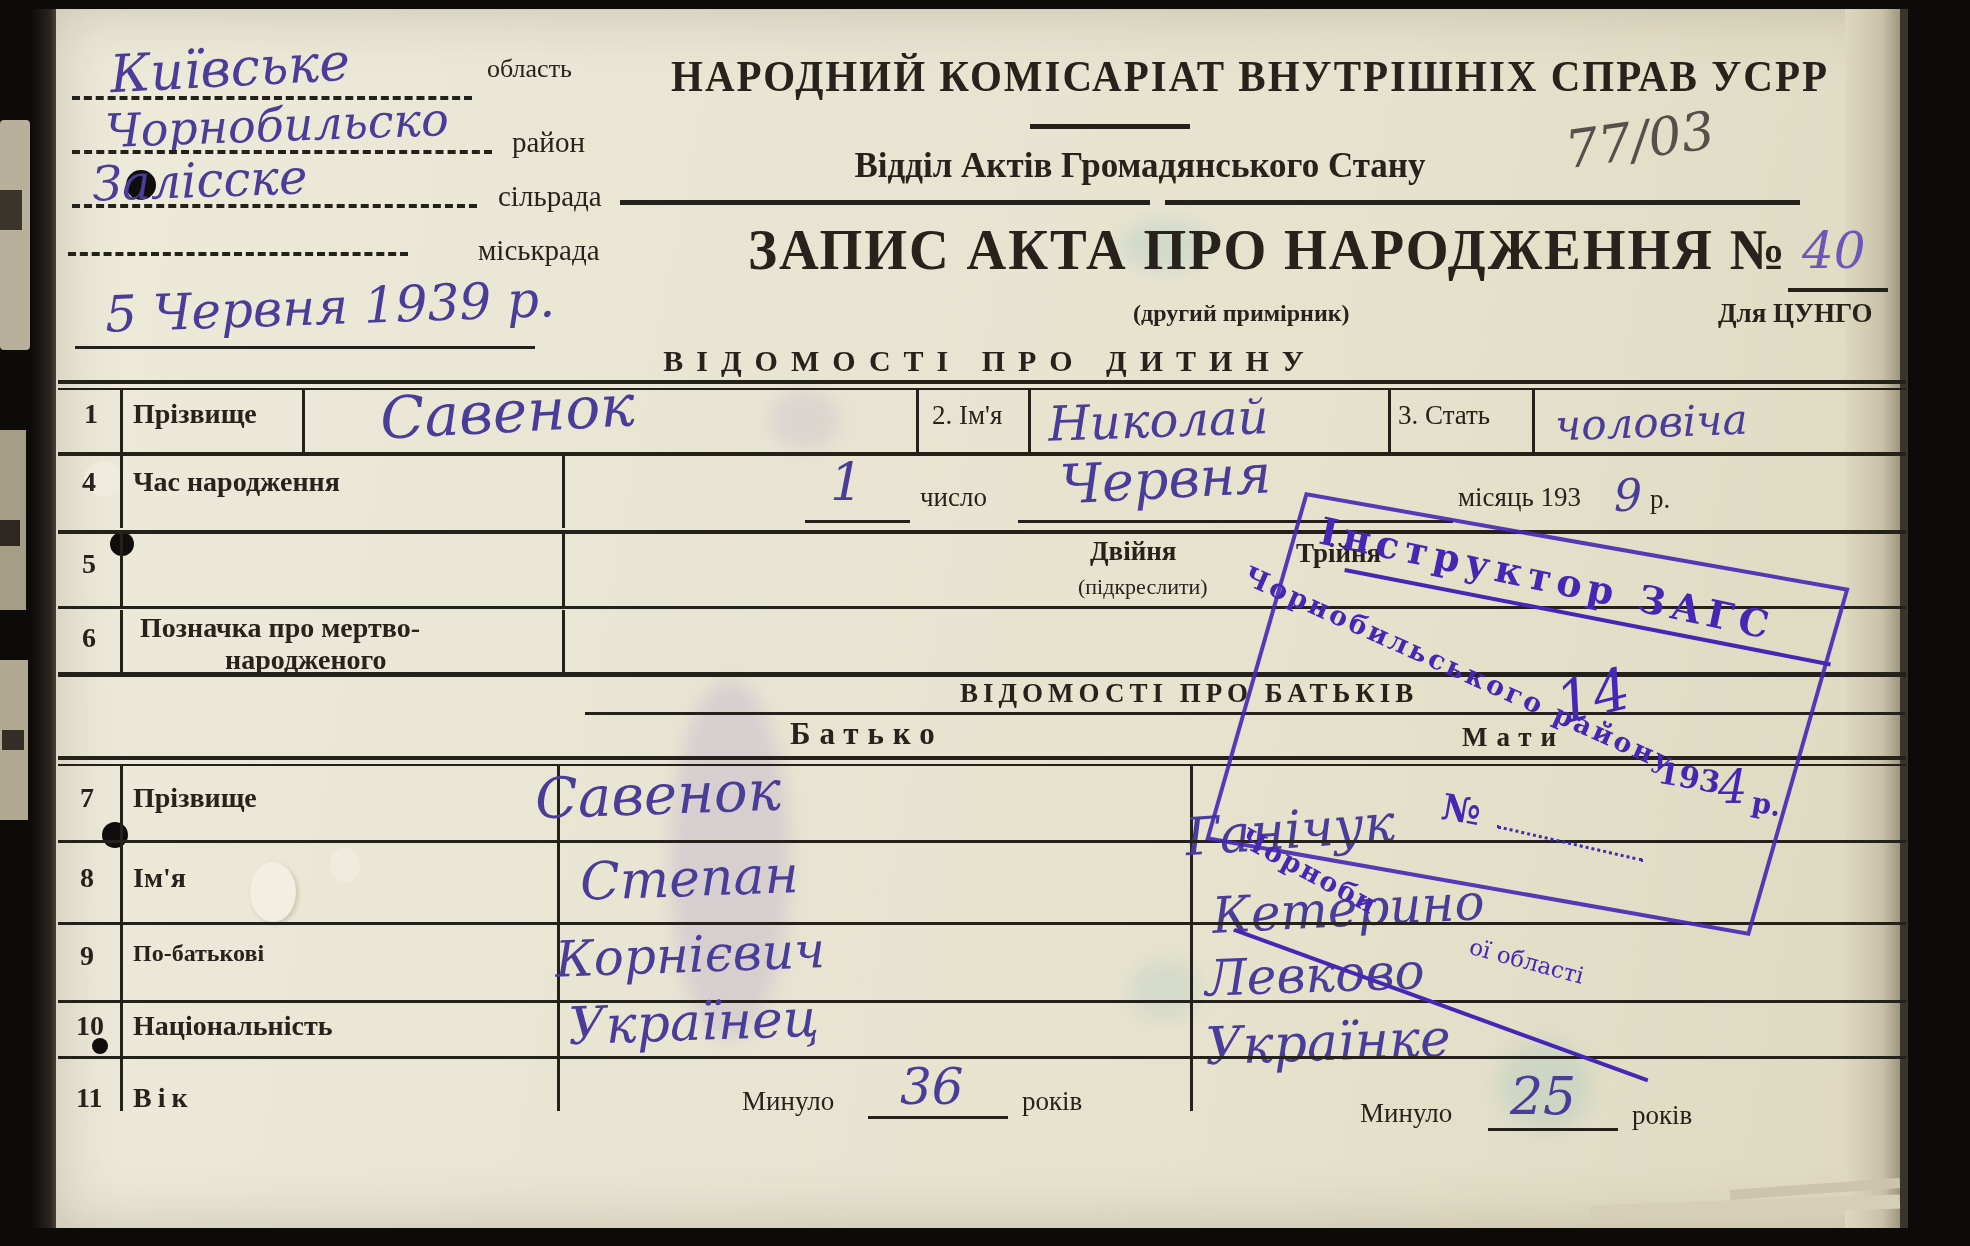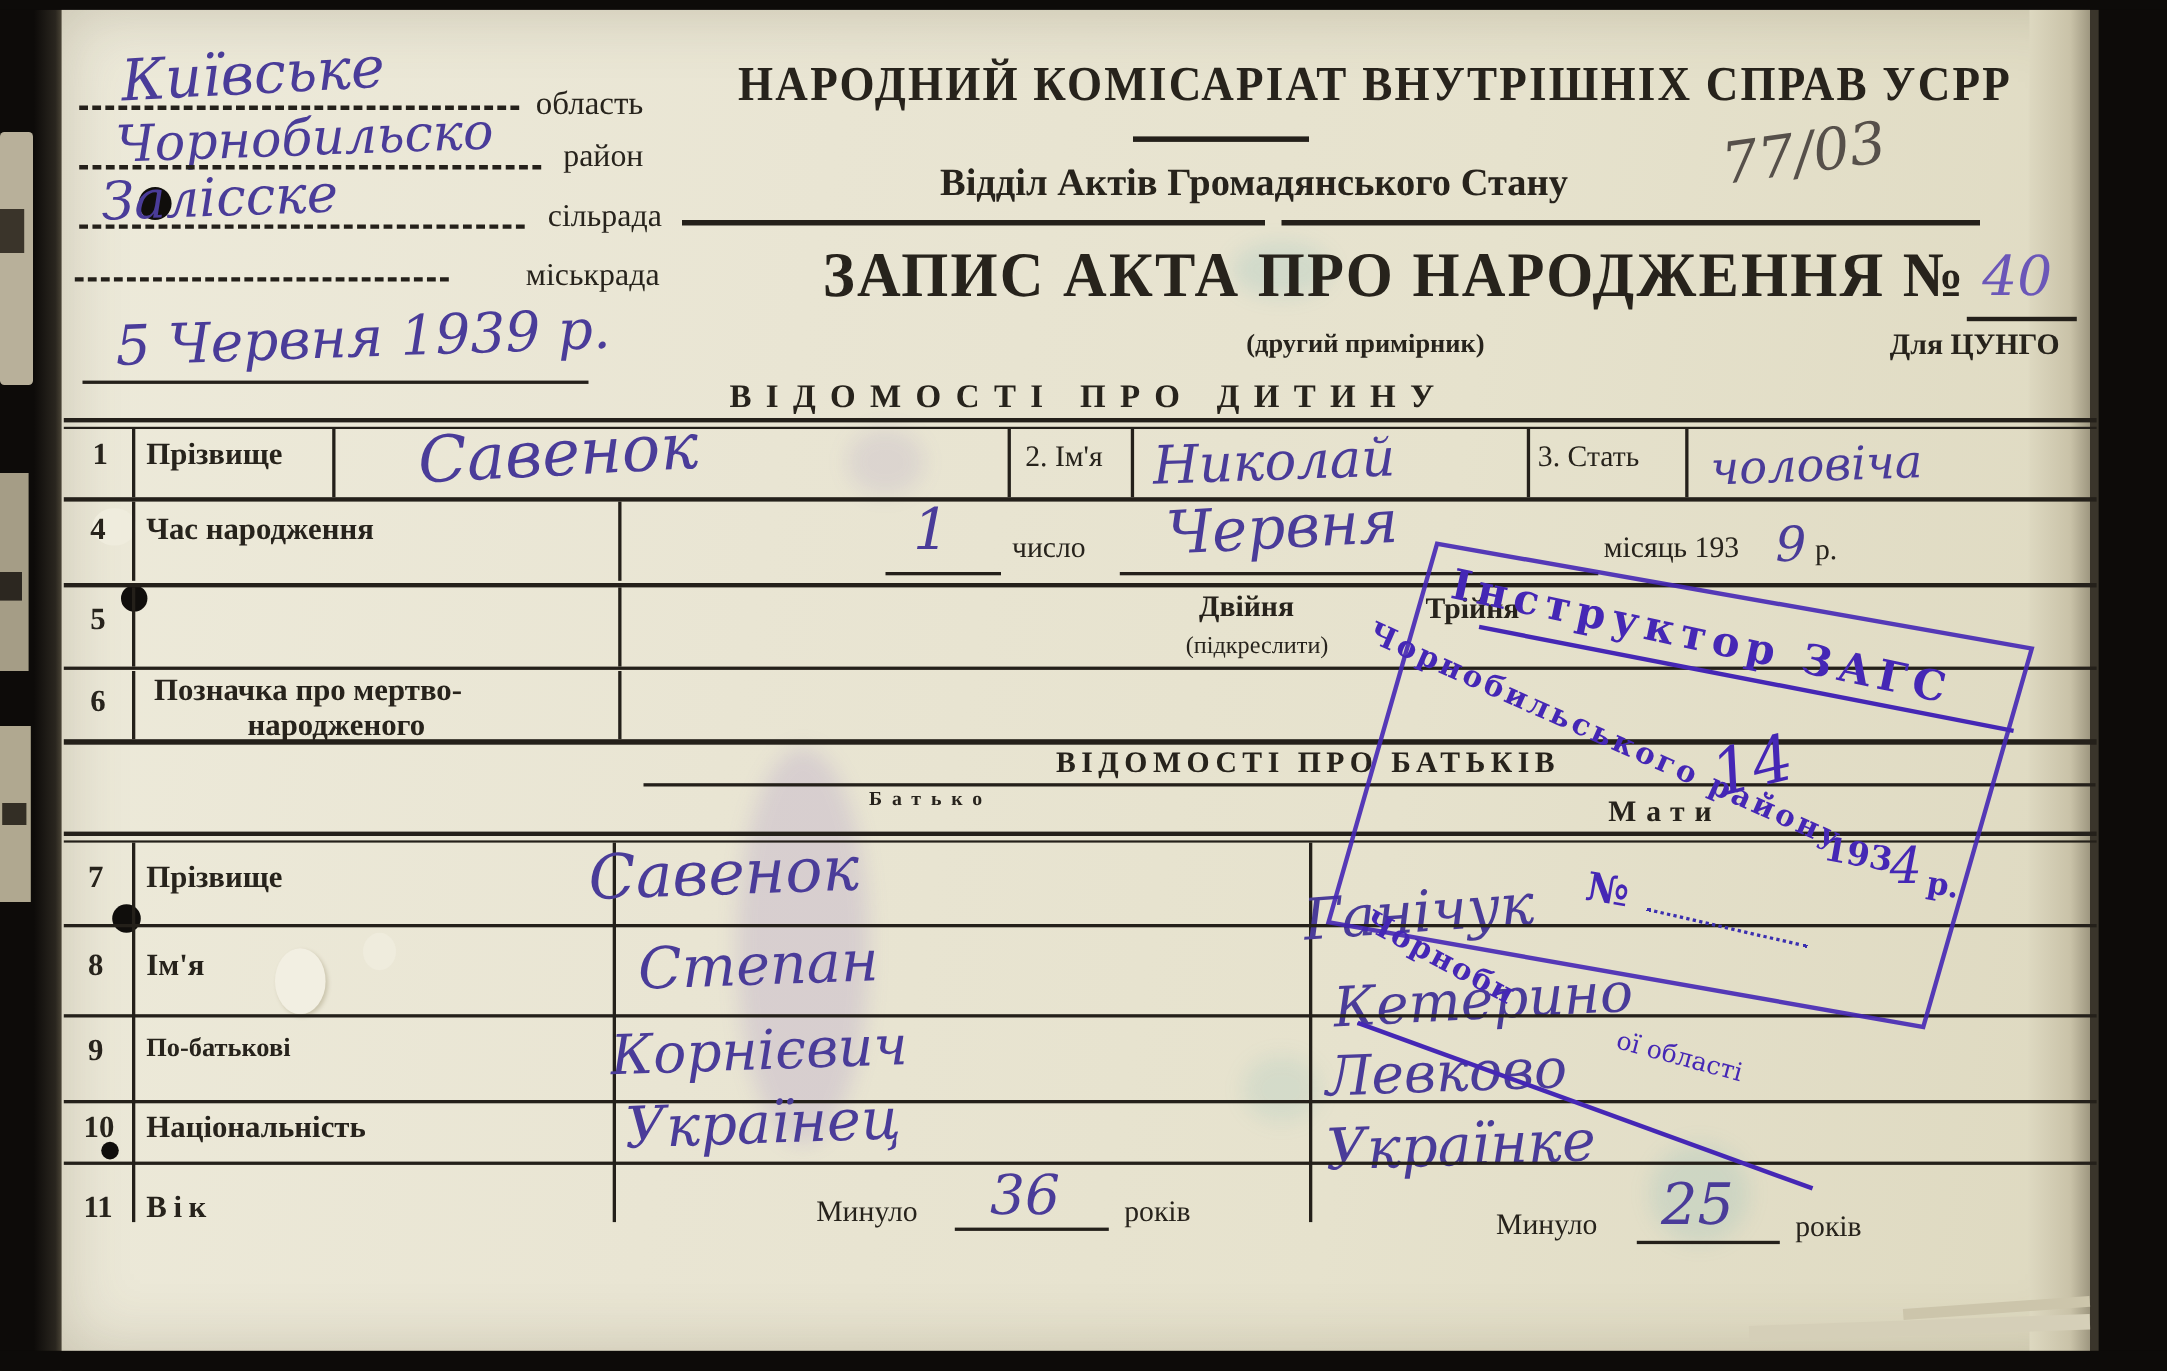--- a/index.html
+++ b/index.html
@@ -59,7 +59,7 @@
 
   <div class="abs hw" style="left:110px;top:38px;font-size:52px;transform:rotate(-3deg);">Київське</div>
   <div class="dash" style="left:72px;top:96px;width:400px;"></div>
-  <div class="abs prt" style="left:487px;top:78px;font-size:30px;font-weight:400;">область</div>
+  <div class="abs prt" style="left:487px;top:54px;font-size:26px;font-weight:400;">область</div>
 
   <div class="abs hw" style="left:105px;top:98px;font-size:46px;transform:rotate(-2deg);">Чорнобильско</div>
   <div class="dash" style="left:72px;top:150px;width:420px;"></div>

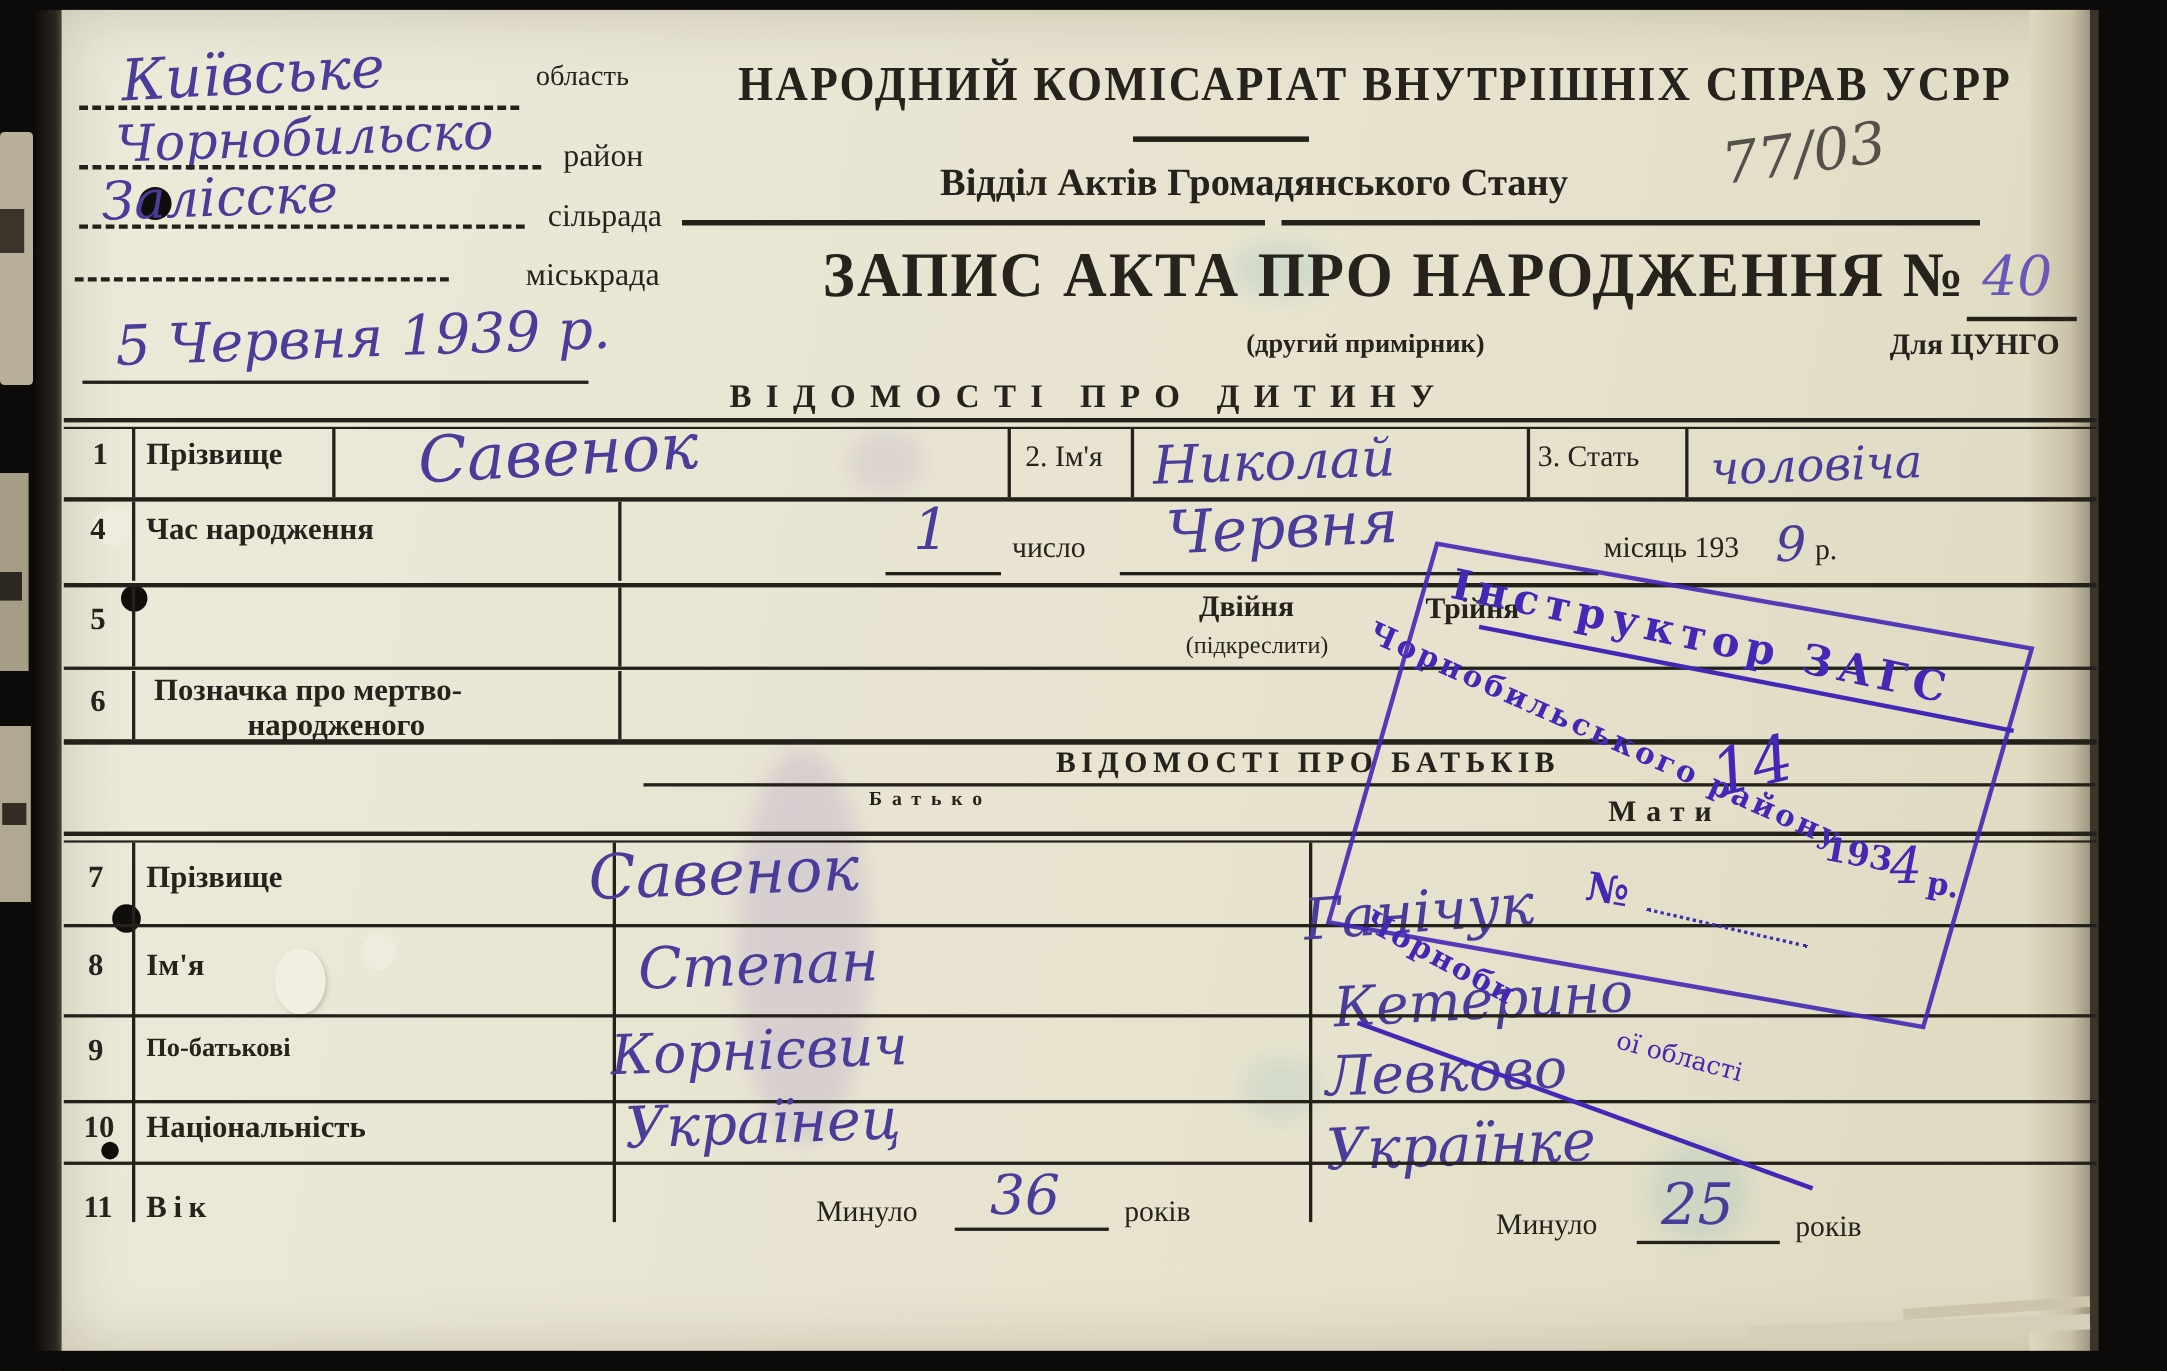--- a/index.html
+++ b/index.html
@@ -139,7 +139,7 @@
 
   <div class="abs prt nowrap" style="left:960px;top:678px;font-size:27px;letter-spacing:5px;">ВІДОМОСТІ ПРО БАТЬКІВ</div>
   <div class="rule" style="left:585px;top:712px;width:1320px;height:3px;"></div>
-  <div class="abs prt nowrap" style="left:790px;top:716px;font-size:18px;letter-spacing:9px;">Батько</div>
+  <div class="abs prt nowrap" style="left:790px;top:716px;font-size:31px;letter-spacing:9px;">Батько</div>
   <div class="abs prt nowrap" style="left:1462px;top:722px;font-size:27px;letter-spacing:9px;">Мати</div>
   <div class="rule" style="left:58px;top:756px;width:1848px;height:4px;"></div>
   <div class="rule" style="left:58px;top:764px;width:1848px;height:2px;"></div>

